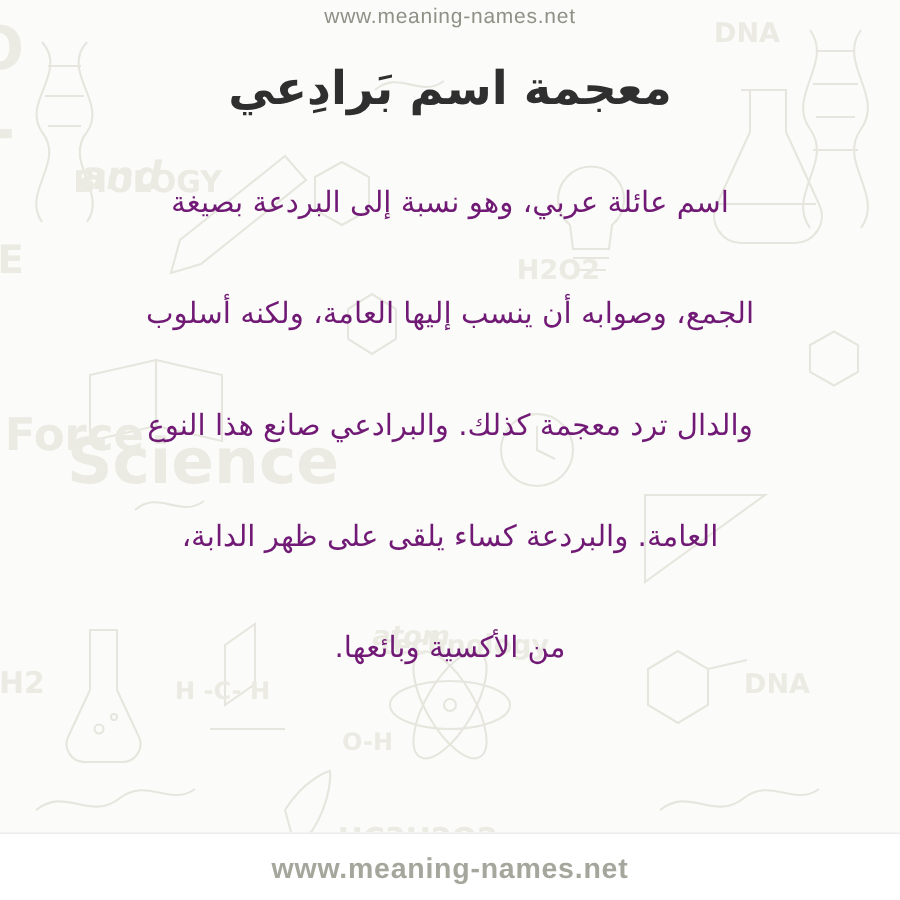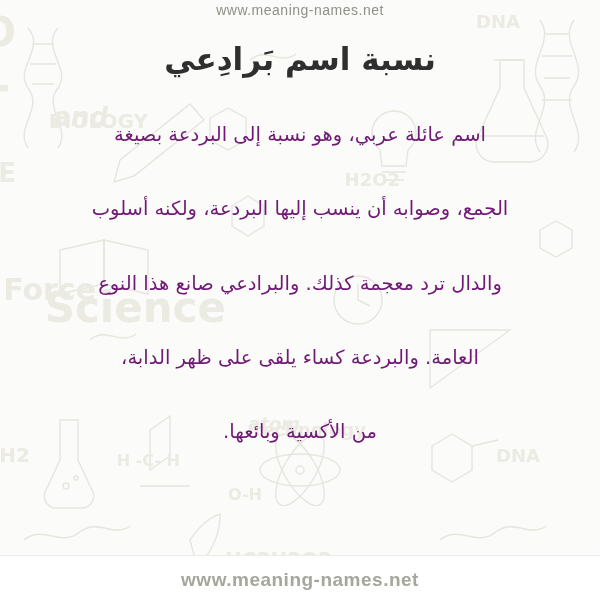--- a/index.html
+++ b/index.html
@@ -194,7 +194,7 @@
 
   <div class="watermark-top">www.meaning-names.net</div>
 
-  <h1 class="title">نسبة اسم بَرادِعي</h1>
+  <h1 class="title">معجمة اسم بَرادِعي</h1>
 
   <div class="content">
     <p class="line">اسم عائلة عربي، وهو نسبة إلى البردعة بصيغة</p>

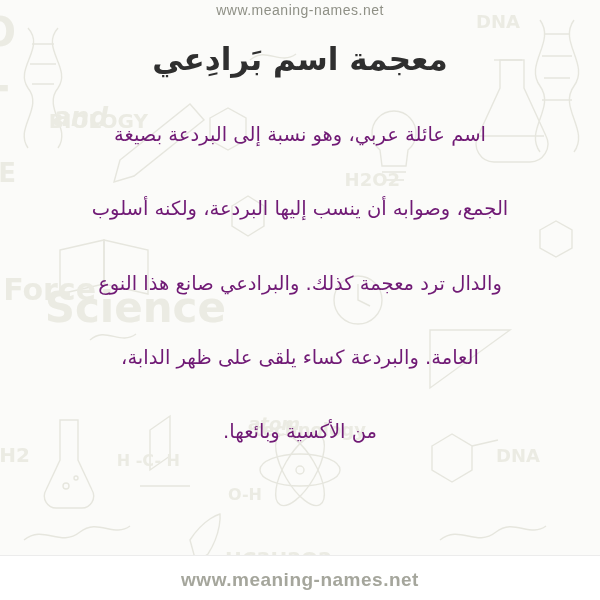--- a/index.html
+++ b/index.html
@@ -198,7 +198,7 @@
 
   <div class="content">
     <p class="line">اسم عائلة عربي، وهو نسبة إلى البردعة بصيغة</p>
-    <p class="line">الجمع، وصوابه أن ينسب إليها البردعة، ولكنه أسلوب</p>
+    <p class="line">الجمع، وصوابه أن ينسب إليها العامة، ولكنه أسلوب</p>
     <p class="line">والدال ترد معجمة كذلك. والبرادعي صانع هذا النوع</p>
     <p class="line">العامة. والبردعة كساء يلقى على ظهر الدابة،</p>
     <p class="line">من الأكسية وبائعها.</p>

